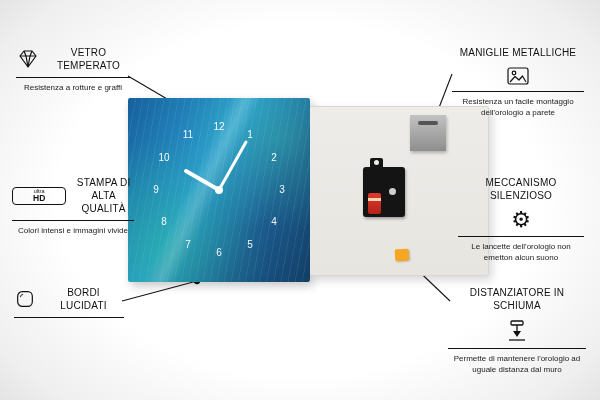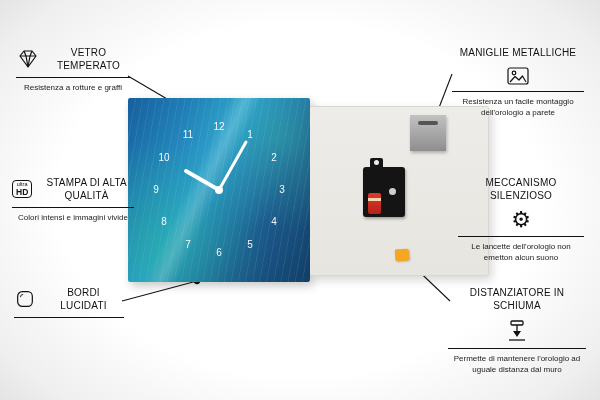--- a/index.html
+++ b/index.html
@@ -80,7 +80,7 @@
   .co-icon{flex:0 0 auto;display:flex;align-items:center;justify-content:center;}
   .gear-glyph{font-size:22px;line-height:1;color:#111;}
   .uhd-box{
-    border:1.4px solid #111;border-radius:4px;padding:1px 3px;text-align:center;line-height:1;
+    border:1.4px solid #111;border-radius:4px;padding:1px 20px;text-align:center;line-height:1;
   }
   .uhd-top{font-size:5.5px;display:block;}
   .uhd-bottom{font-size:8.5px;font-weight:bold;display:block;}

